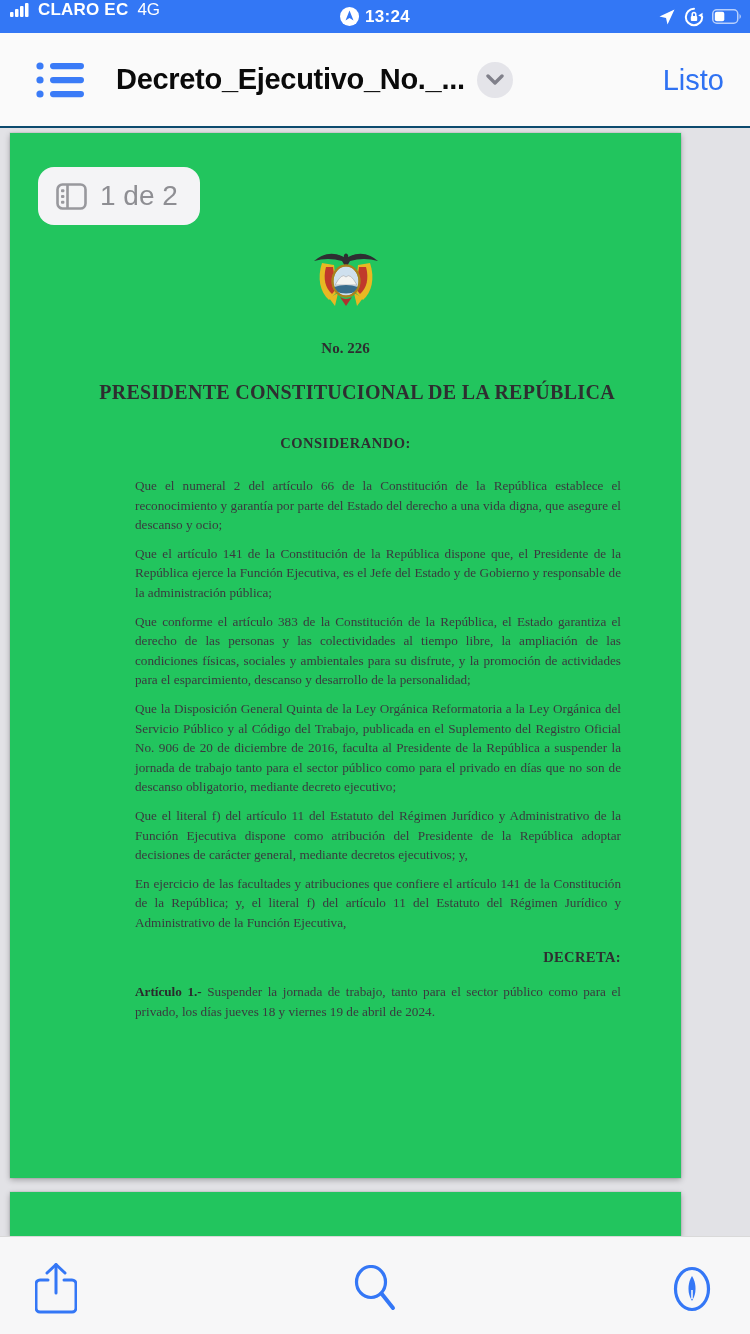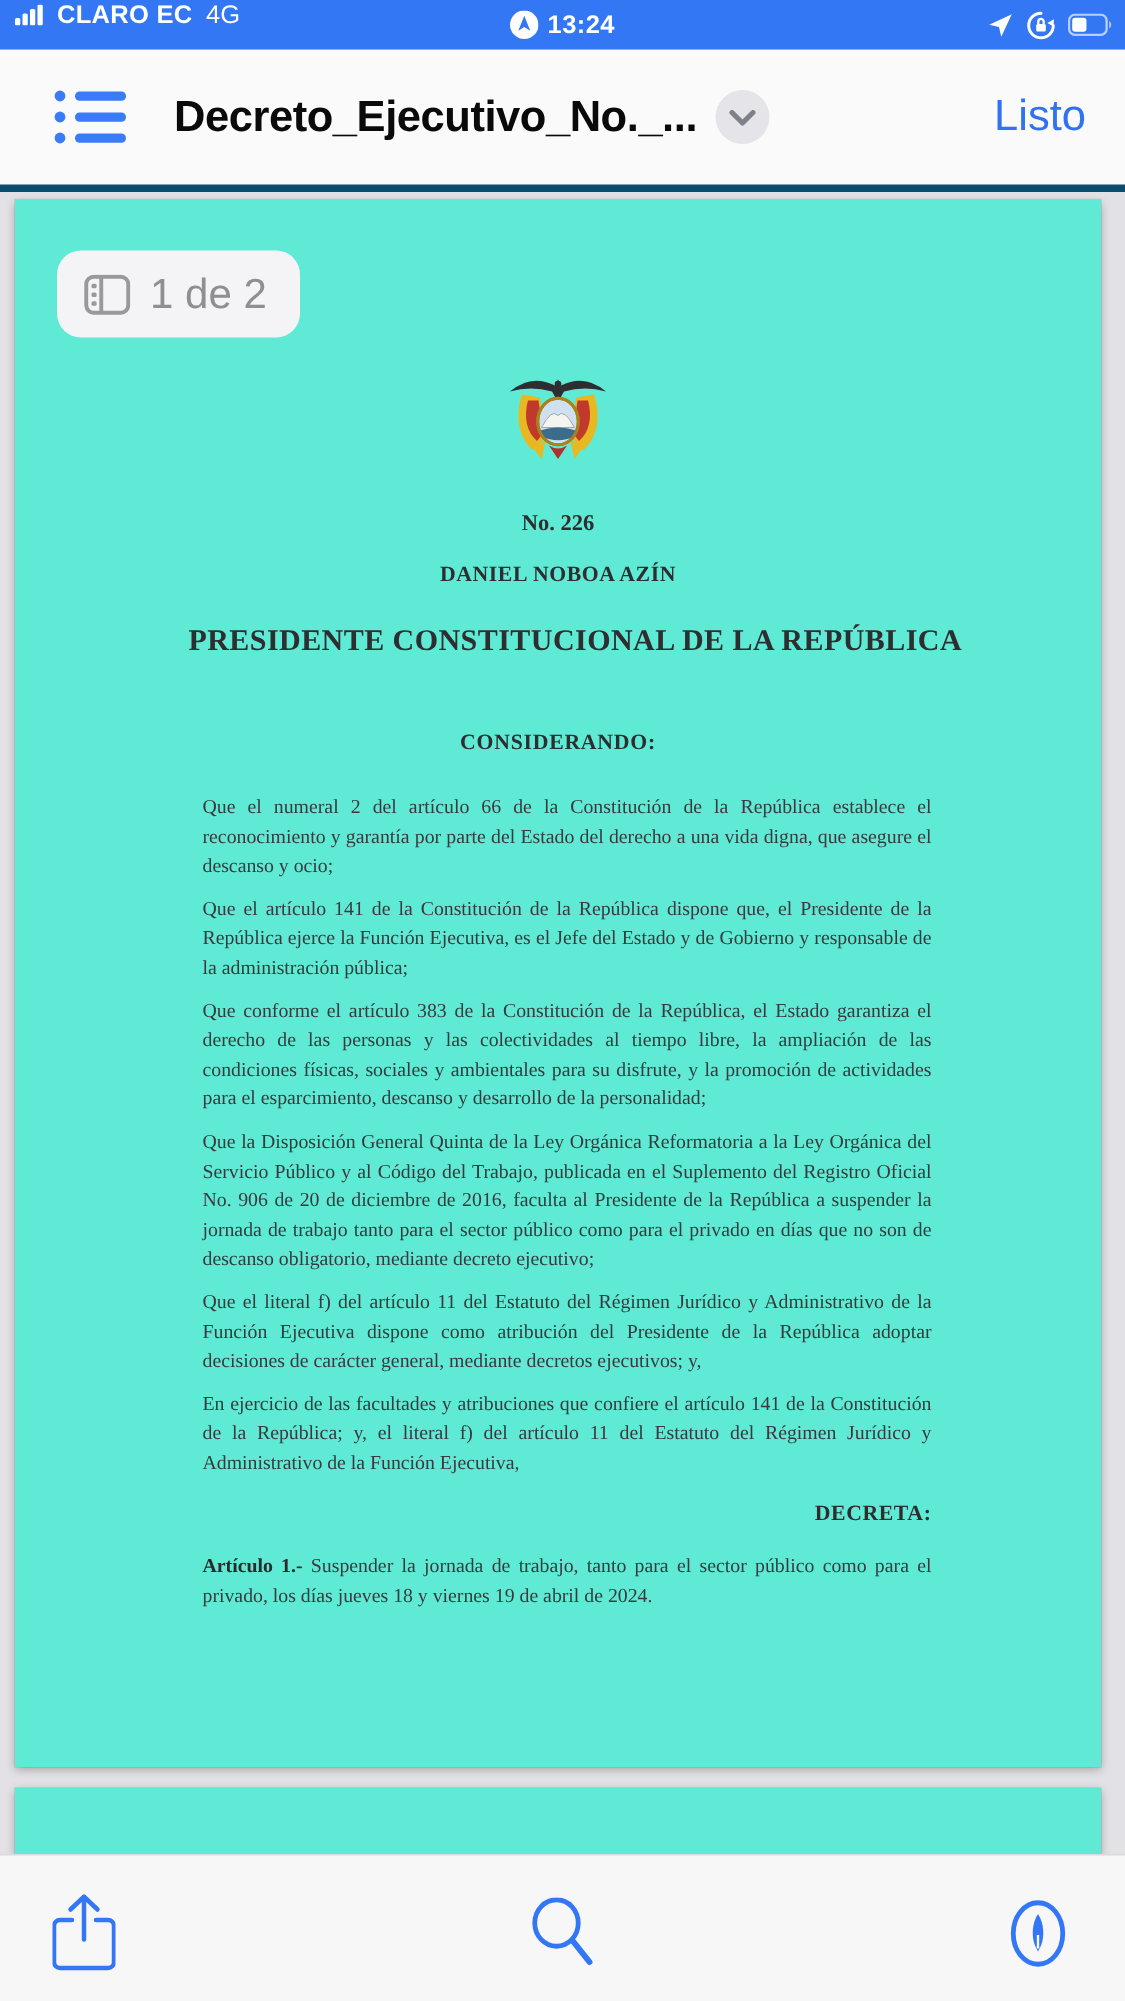--- a/index.html
+++ b/index.html
@@ -33,7 +33,7 @@
   .nav-bar {
     position: absolute; top: 33px; left: 0; right: 0; height: 95px;
     background: #FAFAFA;
-    border-bottom: 5px solid #0c4a6e;
+    border-bottom: 2px solid #0c4a6e;
     display: flex; align-items: center;
     z-index: 25;
   }

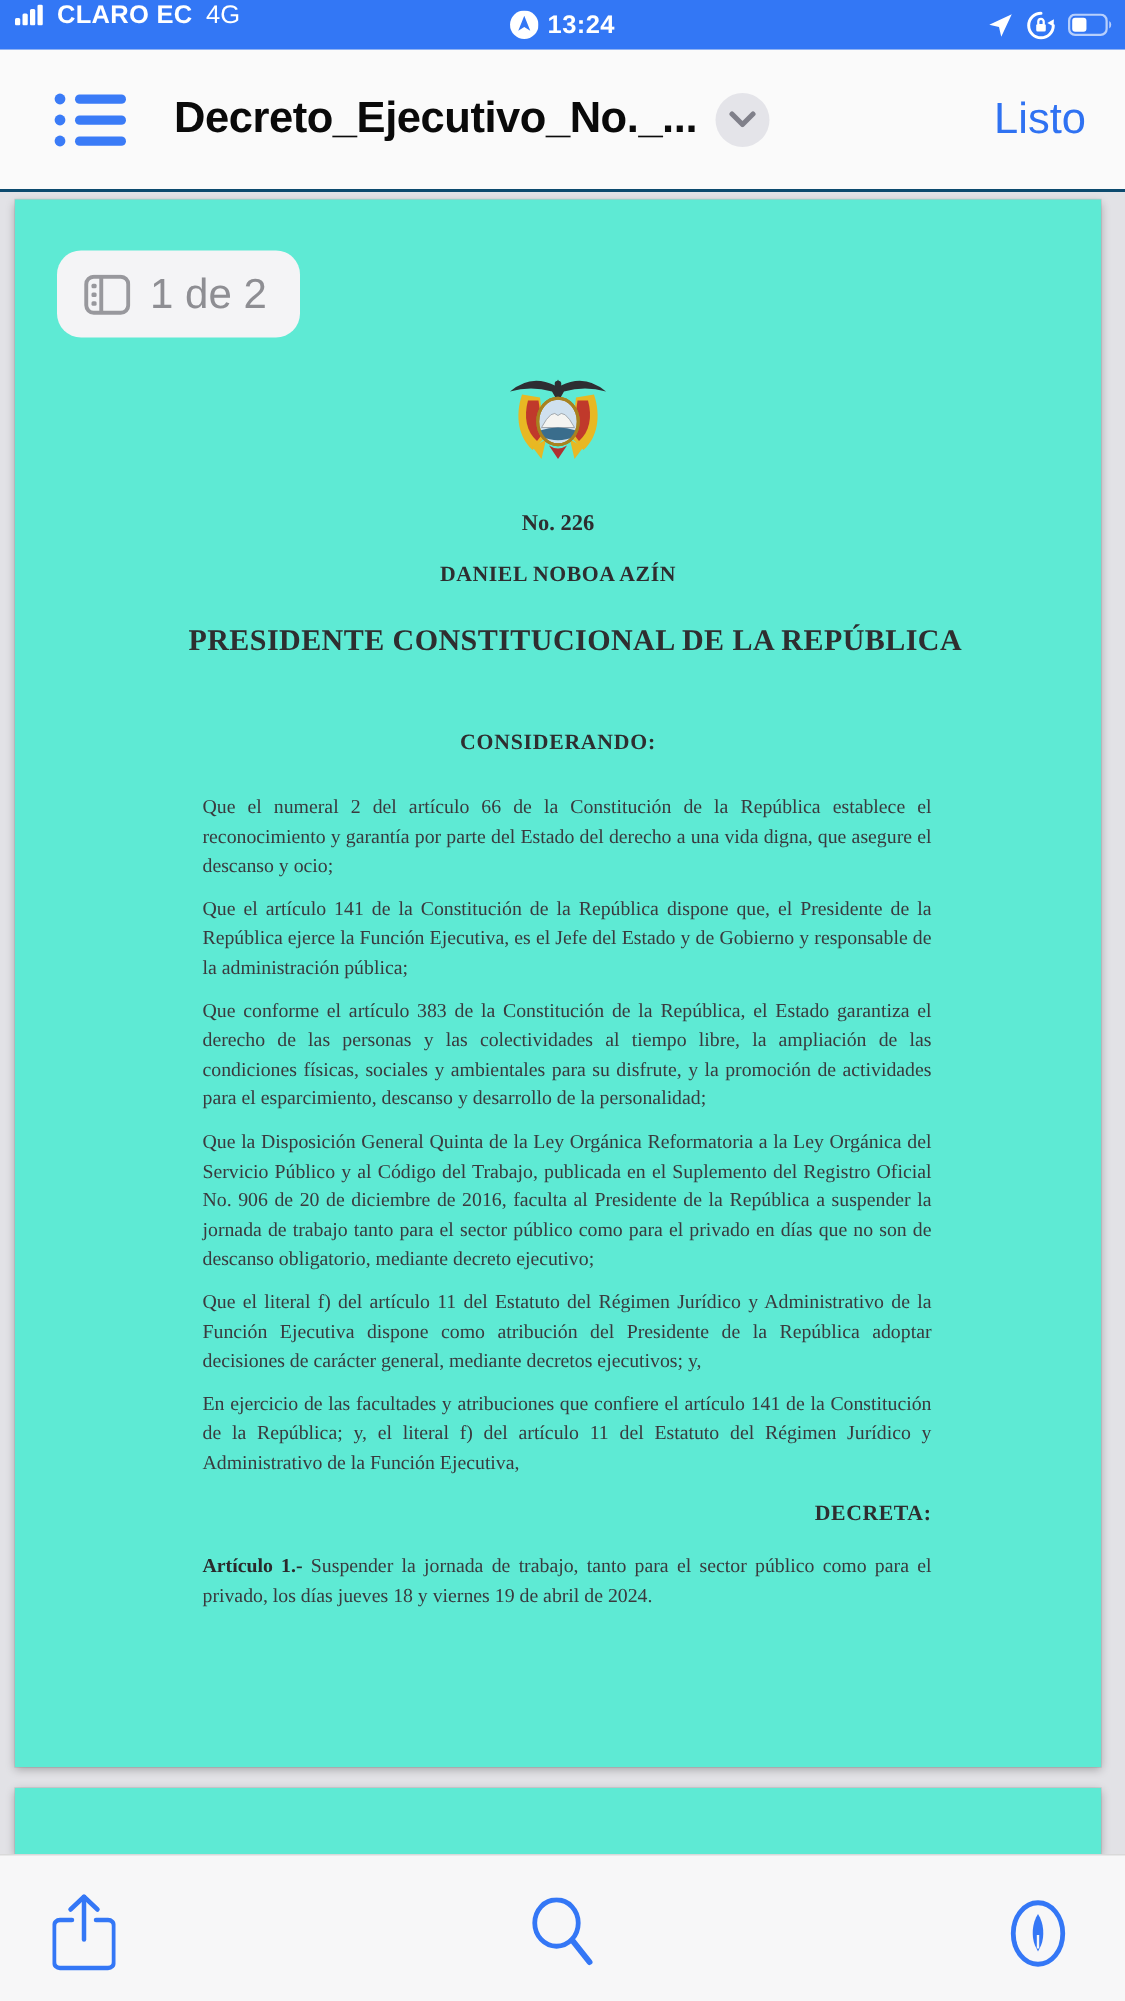--- a/index.html
+++ b/index.html
@@ -47,8 +47,8 @@
   .doc-area { position: absolute; top: 128px; left: 0; right: 0; bottom: 0; background: #E2E2E6; }
 
   .page {
-    position: absolute; left: 10px; width: 724px;
-    background: #5eead4;
+    position: absolute; left: 10px; width: 671px;
+    background: #22c55e;
     box-shadow: 0 0 0 0.5px rgba(0,0,0,0.10), 0 2px 6px rgba(0,0,0,0.28);
   }
   .page-1 { top: 5px; height: 1045px; }

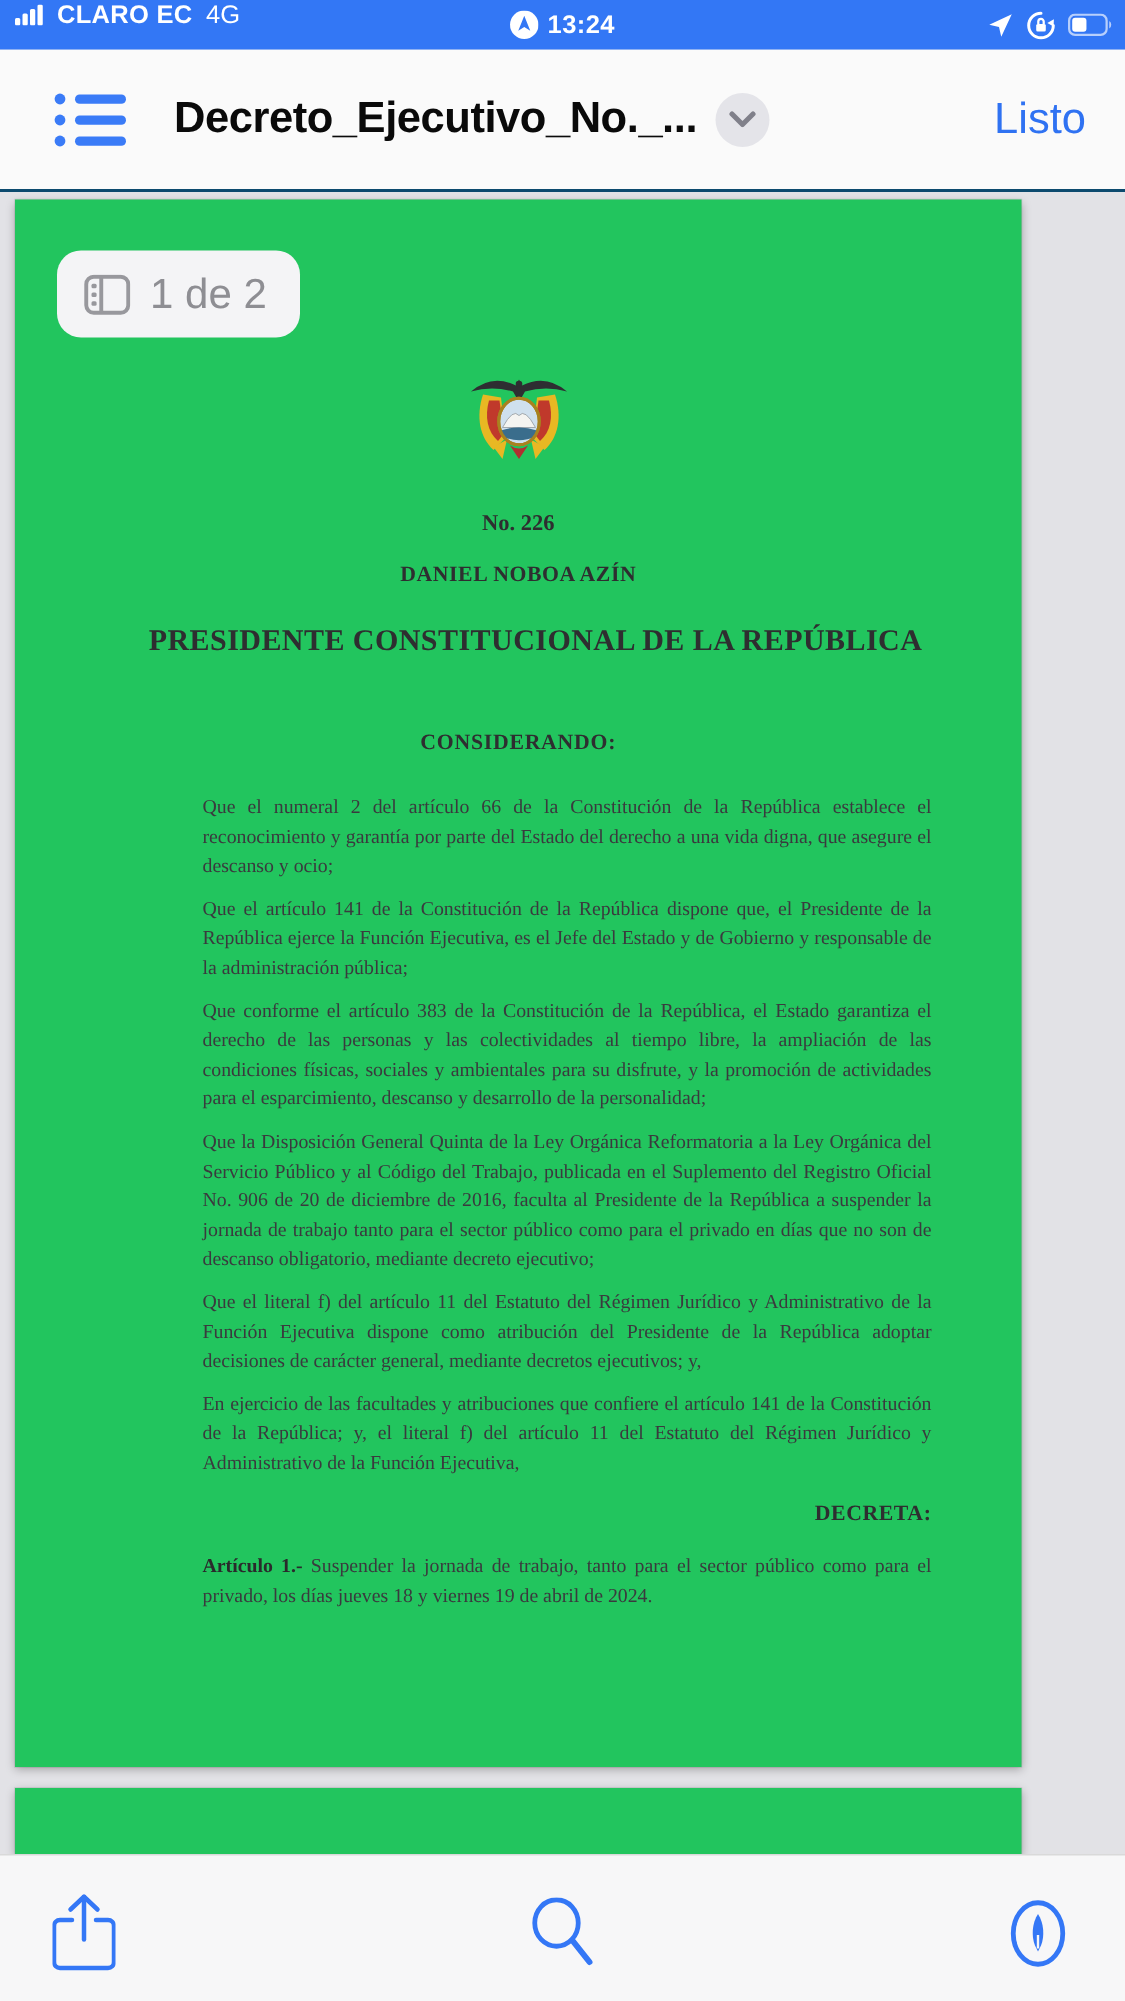--- a/index.html
+++ b/index.html
@@ -203,7 +203,6 @@
         </svg>
 
         <div class="doc-number">No. 226</div>
-        <div class="doc-author">DANIEL NOBOA AZÍN</div>
         <div class="doc-author-title">PRESIDENTE CONSTITUCIONAL DE LA REPÚBLICA</div>
         <div class="doc-heading">CONSIDERANDO:</div>
 

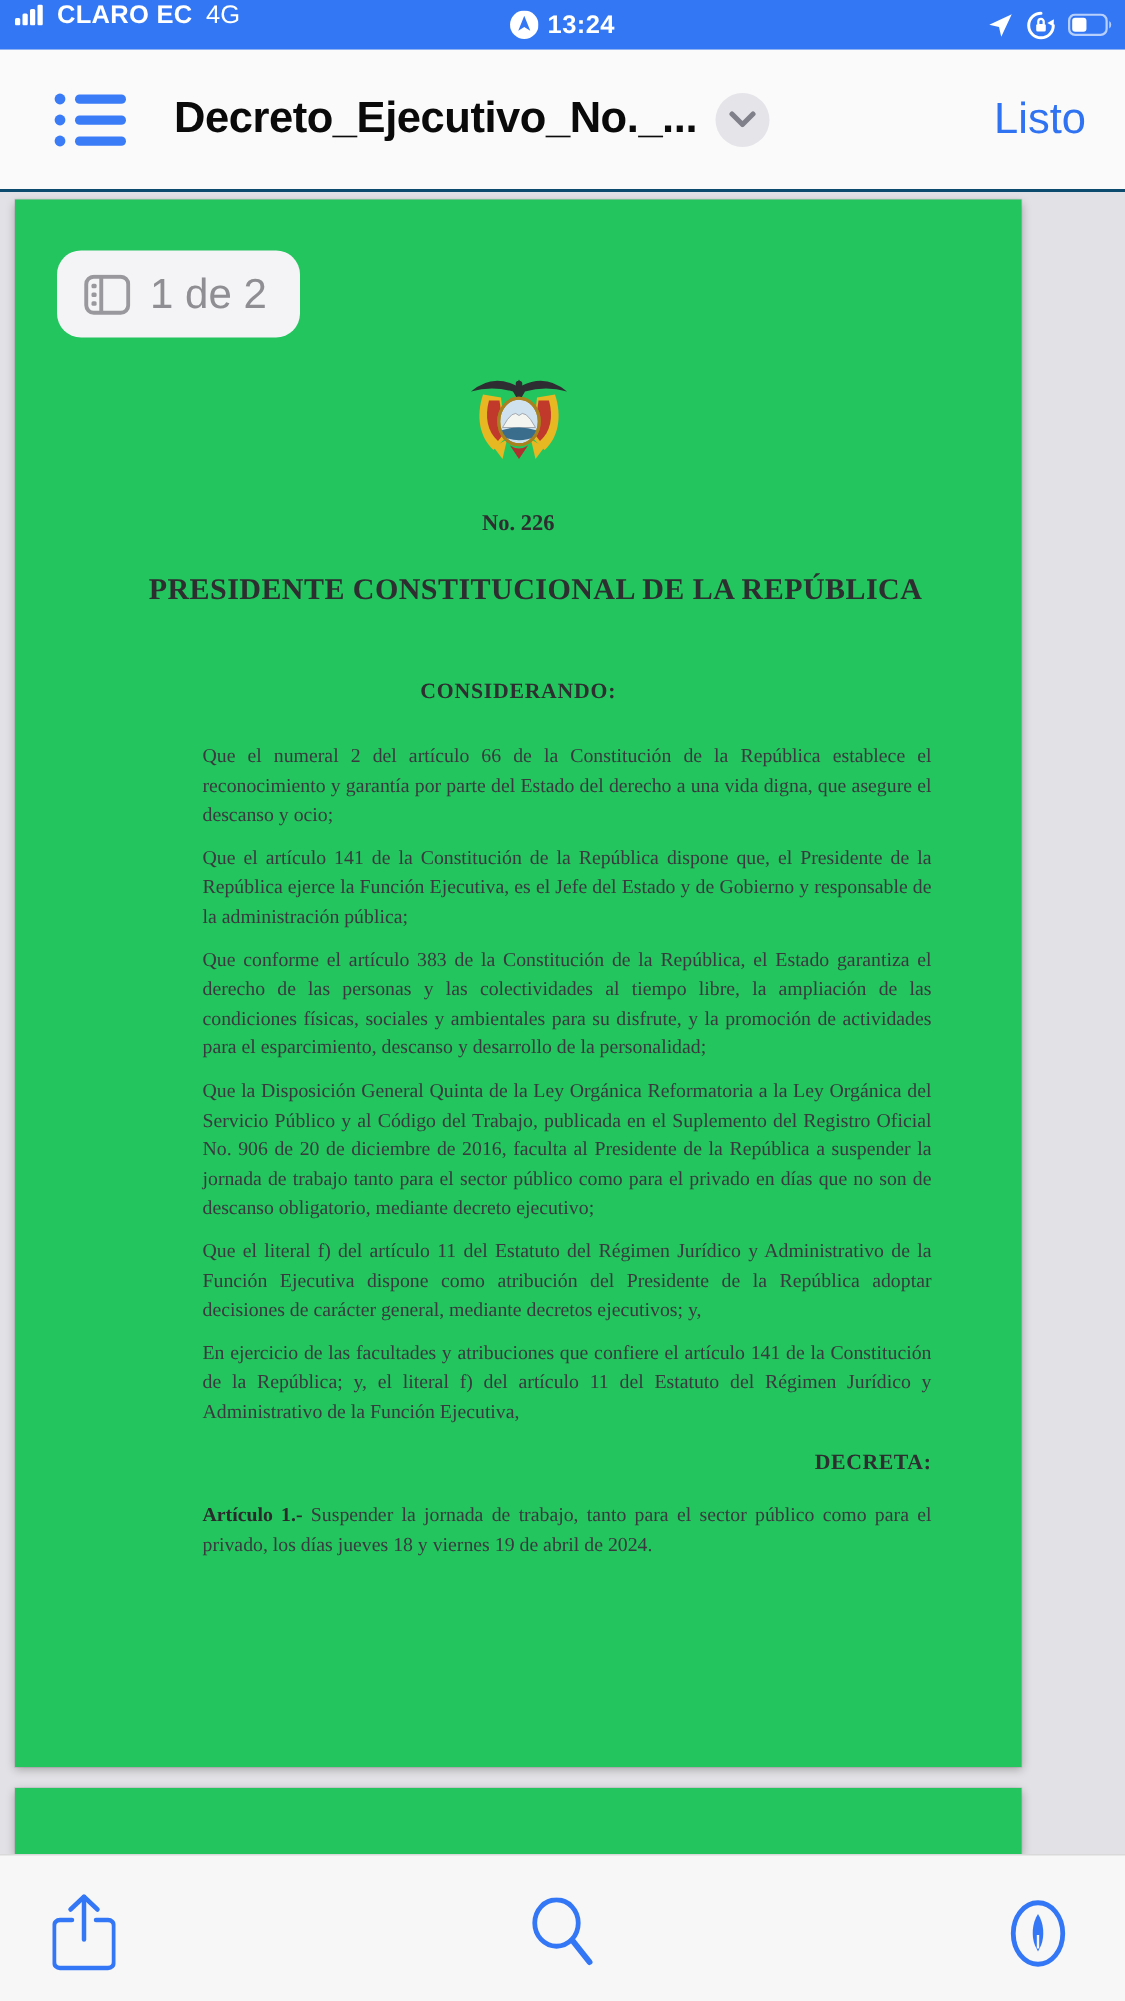--- a/index.html
+++ b/index.html
@@ -71,7 +71,7 @@
   .doc-number { margin-top: 22px; font-family: "Liberation Serif", serif; font-size: 15px; font-weight: 700; color: #2e2e30; }
   .doc-author { margin-top: 17px; font-family: "Liberation Serif", serif; font-size: 14.5px; font-weight: 700; color: #2e2e30; letter-spacing: 0.4px; }
   .doc-author-title { margin-top: 24px; font-family: "Liberation Serif", serif; font-size: 20px; font-weight: 700; color: #2e2e30; letter-spacing: 0.3px; padding-left: 23px; }
-  .doc-heading { margin-top: 48px; font-family: "Liberation Serif", serif; font-size: 14.5px; font-weight: 700; color: #2e2e30; letter-spacing: 0.5px; }
+  .doc-heading { margin-top: 31px; font-family: "Liberation Serif", serif; font-size: 14.5px; font-weight: 700; color: #2e2e30; letter-spacing: 0.5px; }
 
   .doc-body {
     margin: 24px 0 0 125px;

